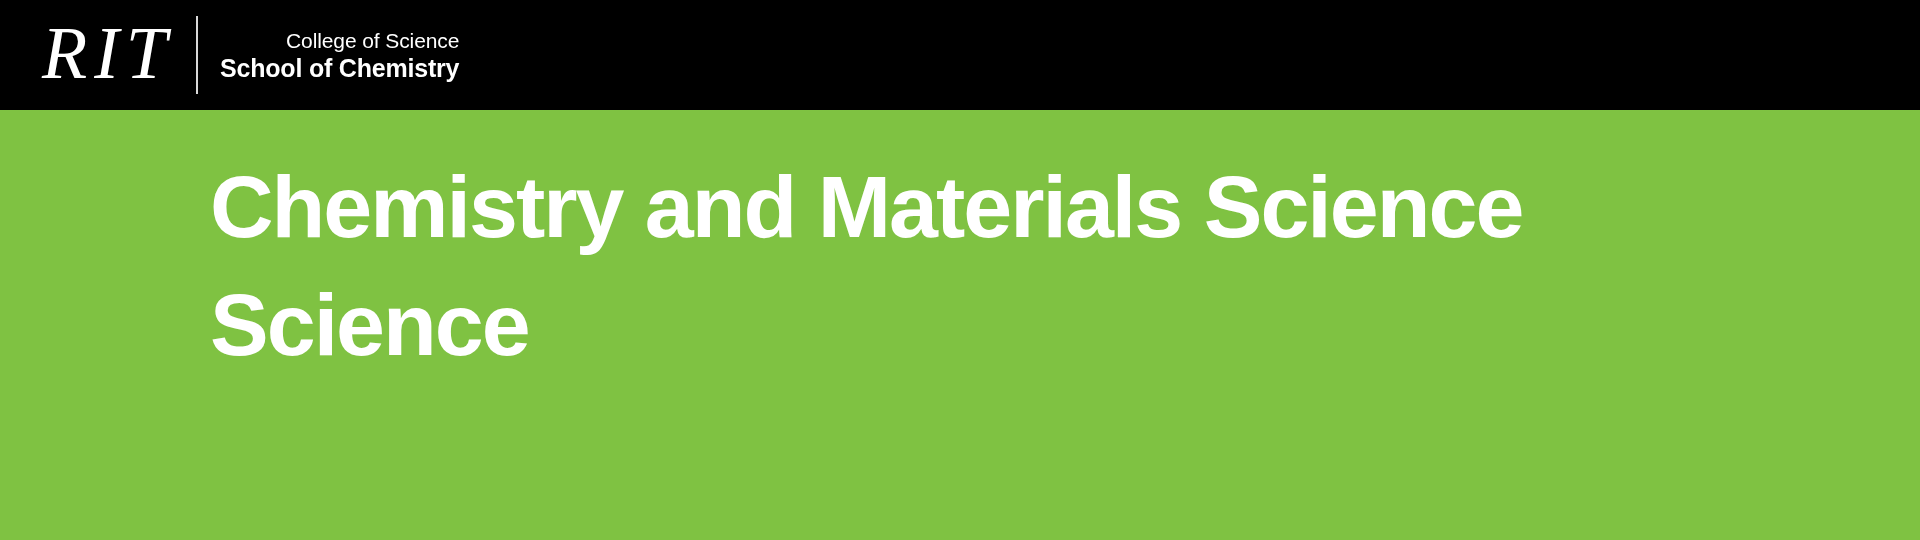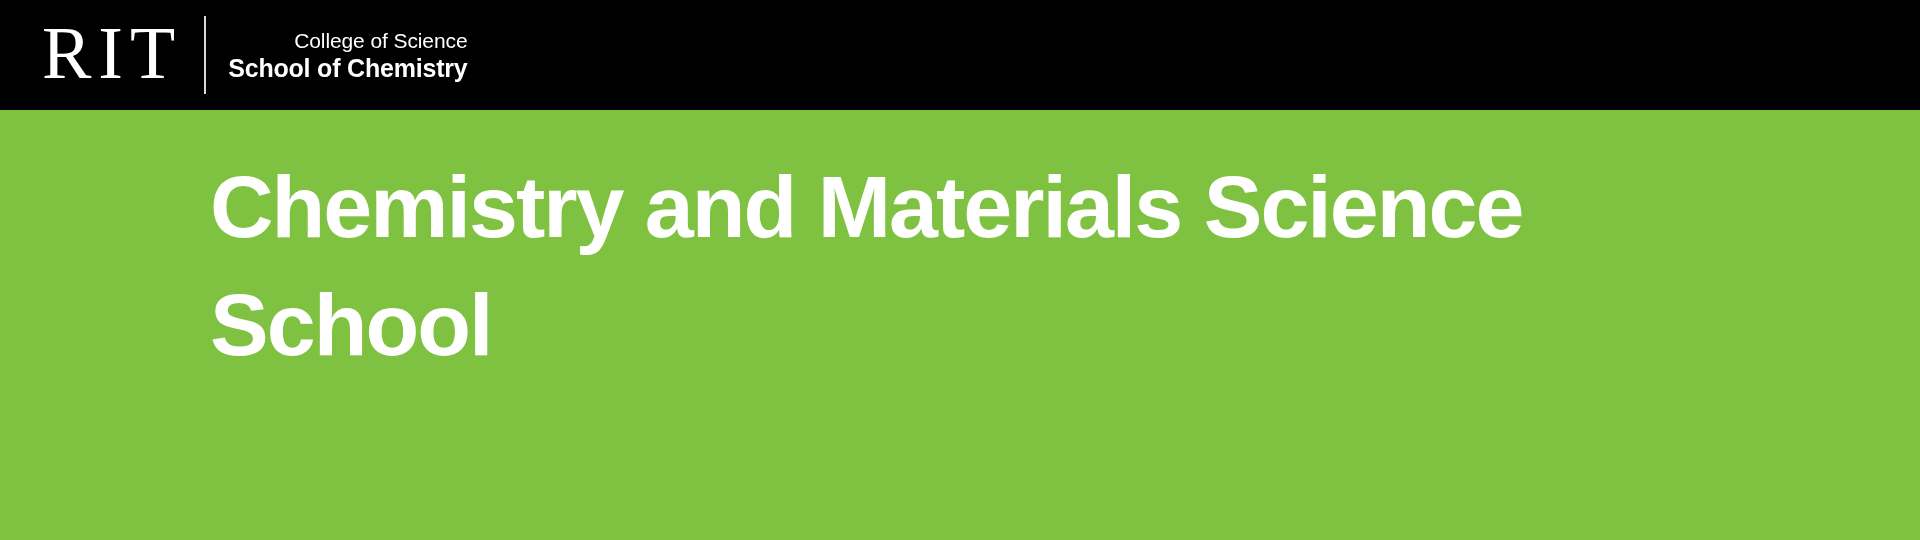--- a/index.html
+++ b/index.html
@@ -51,6 +51,7 @@
     position: relative;
     top: -2px;
     white-space: nowrap;
+    font-style: italic;
   }
 
   .logo-divider {

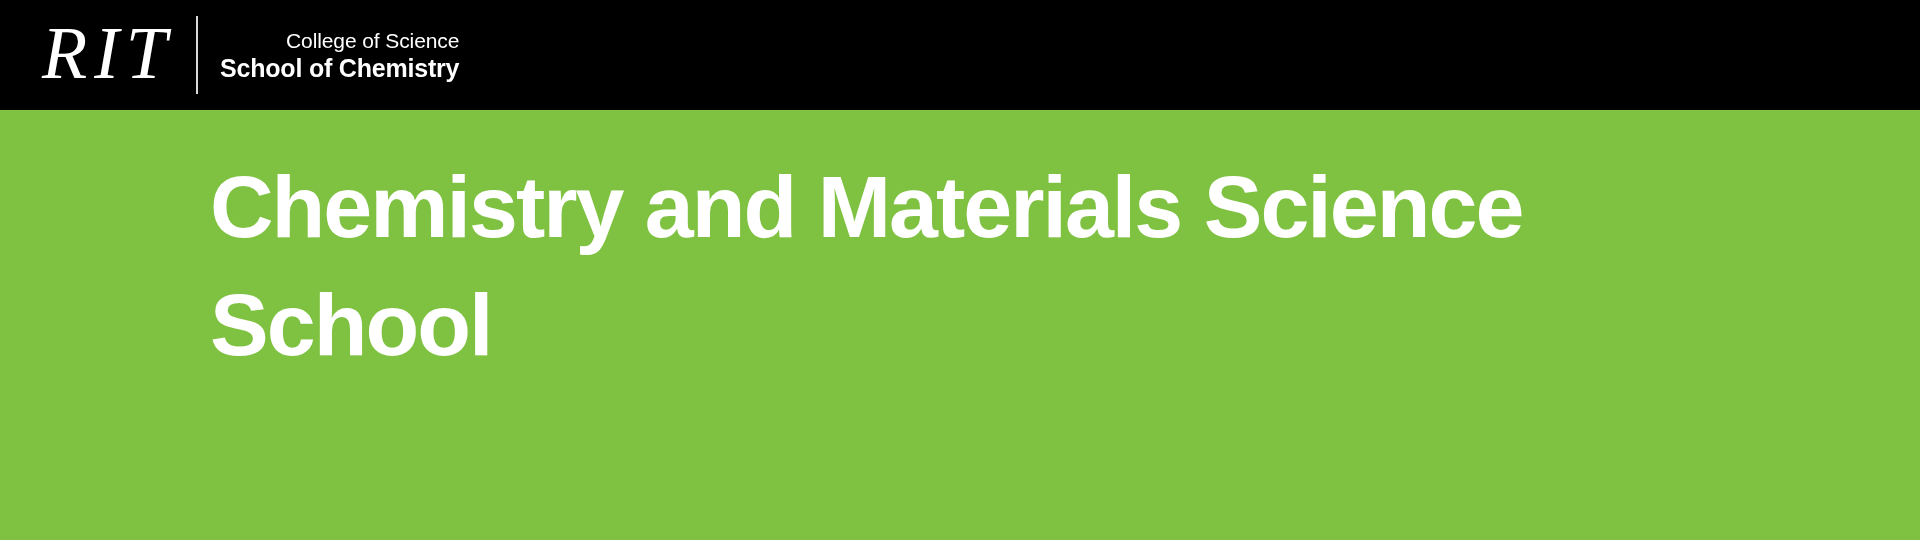--- a/index.html
+++ b/index.html
@@ -151,7 +151,7 @@
   <div class="banner">
     <h1 class="banner-title">
       <span class="title-line">Chemistry and Materials Science</span>
-      <span class="title-line">School</span>
+      <span class="title-line">Science</span>
     </h1>
   </div>
 

